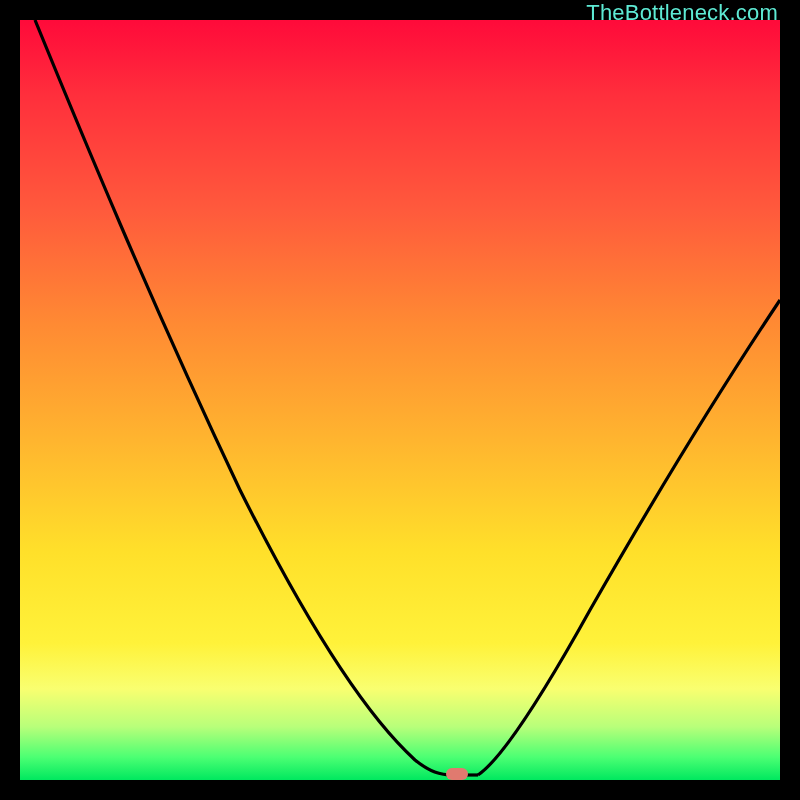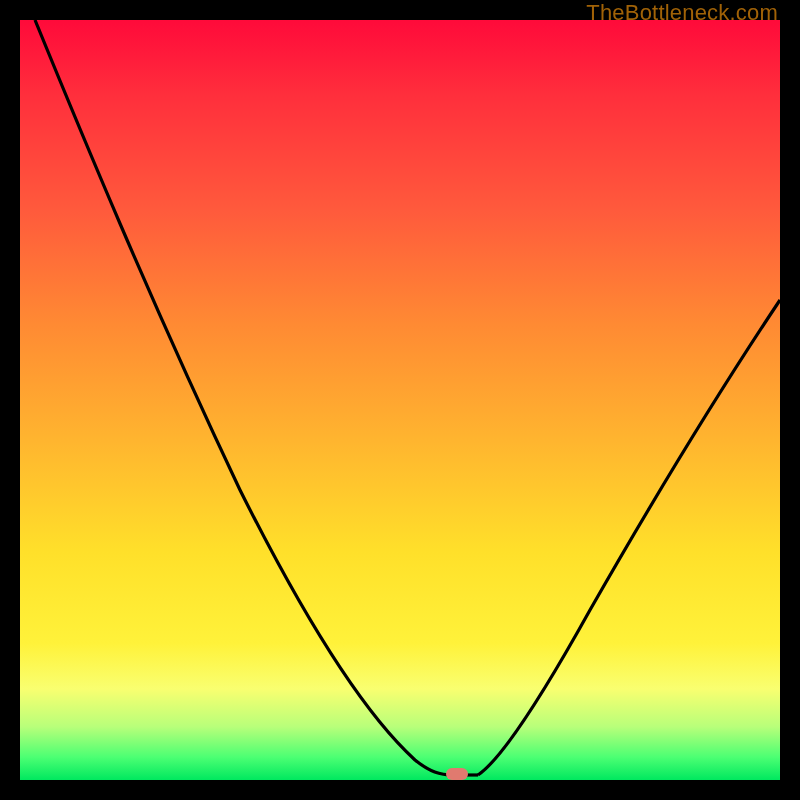--- a/index.html
+++ b/index.html
@@ -43,7 +43,7 @@
     position: absolute;
     top: 0px;
     right: 22px;
-    color: #a16207;
+    color: #5eead4;
     font-size: 22px;
     font-weight: 500;
     letter-spacing: 0.2px;

